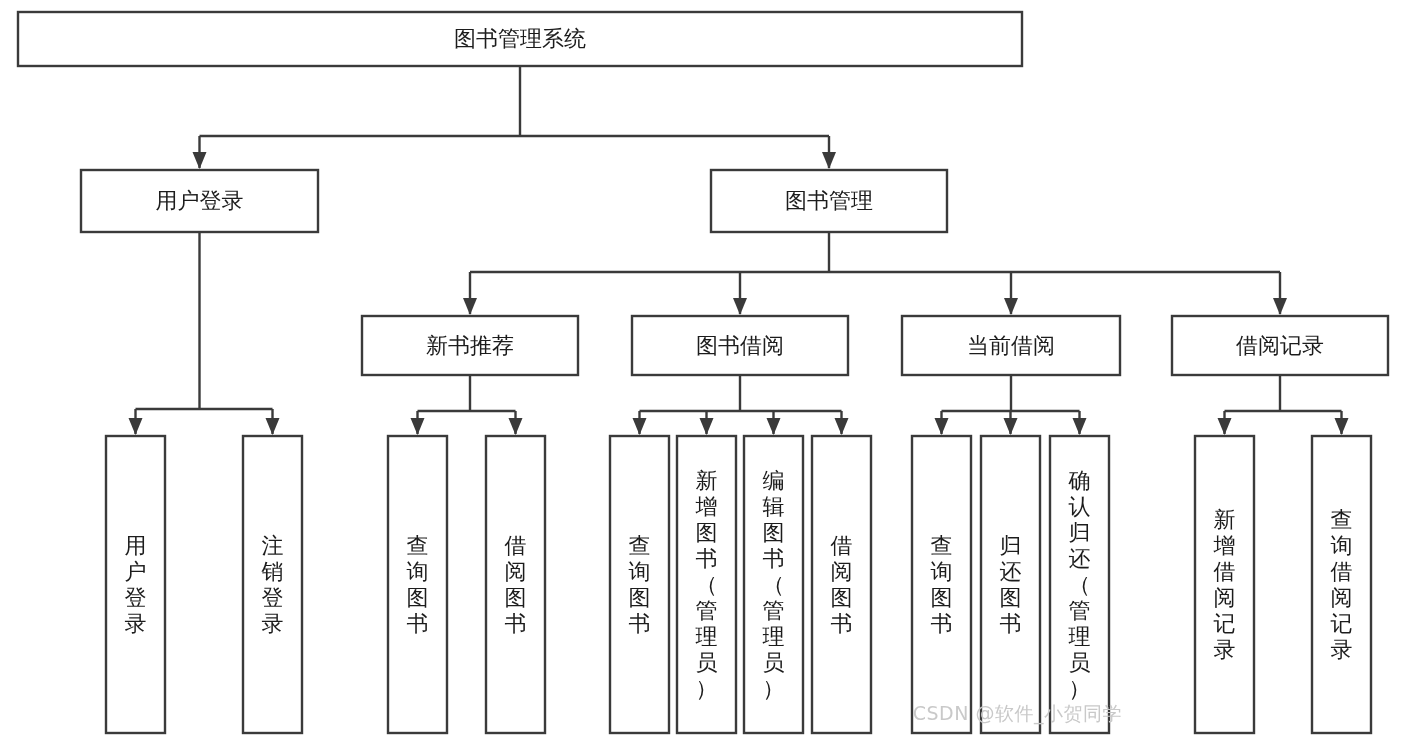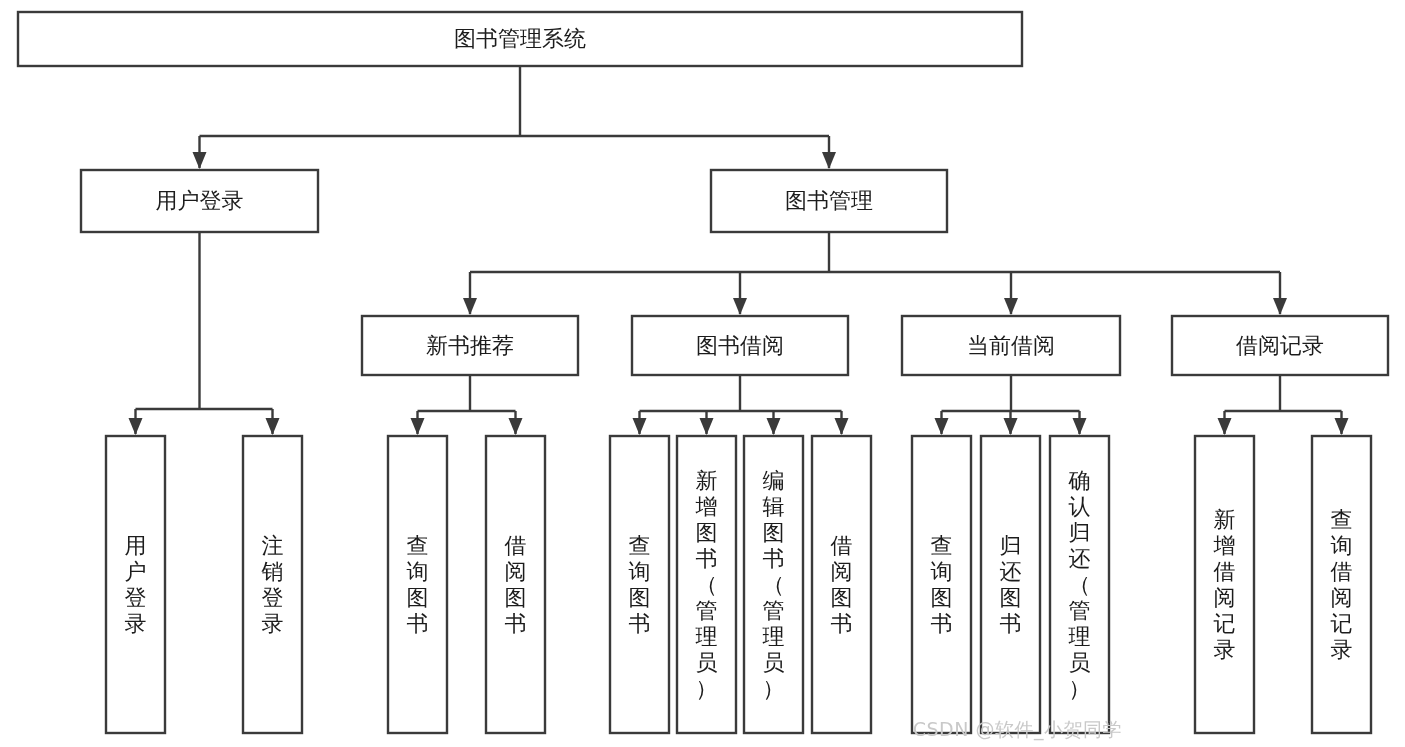--- a/index.html
+++ b/index.html
@@ -56,7 +56,7 @@
   .watermark-text {
     position: absolute;
     right: 8px;
-    bottom: 4px;
+    bottom: 20px;
     font-family: "DejaVu Sans", "Liberation Sans", sans-serif;
     font-size: 19px;
     color: #c9c9c9;

